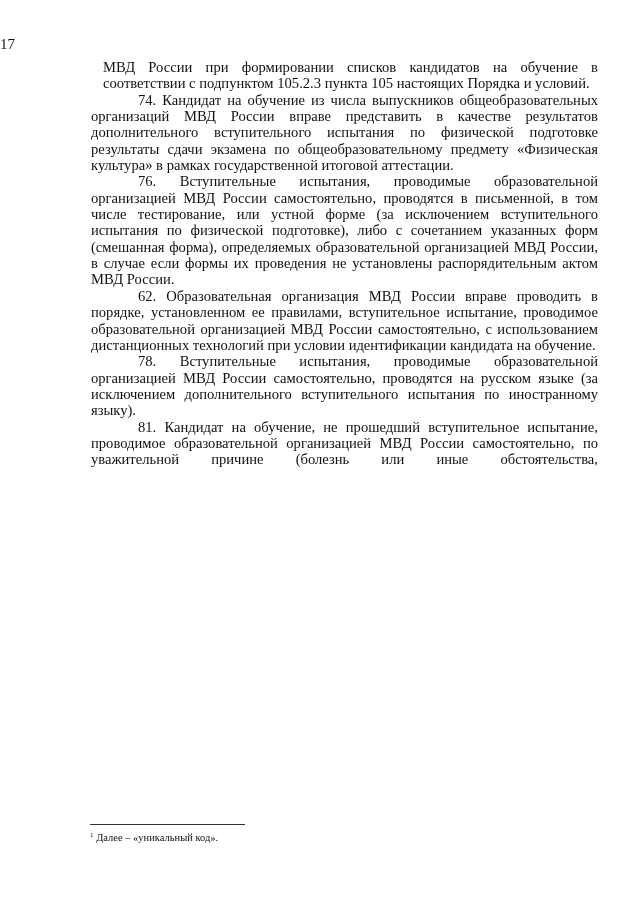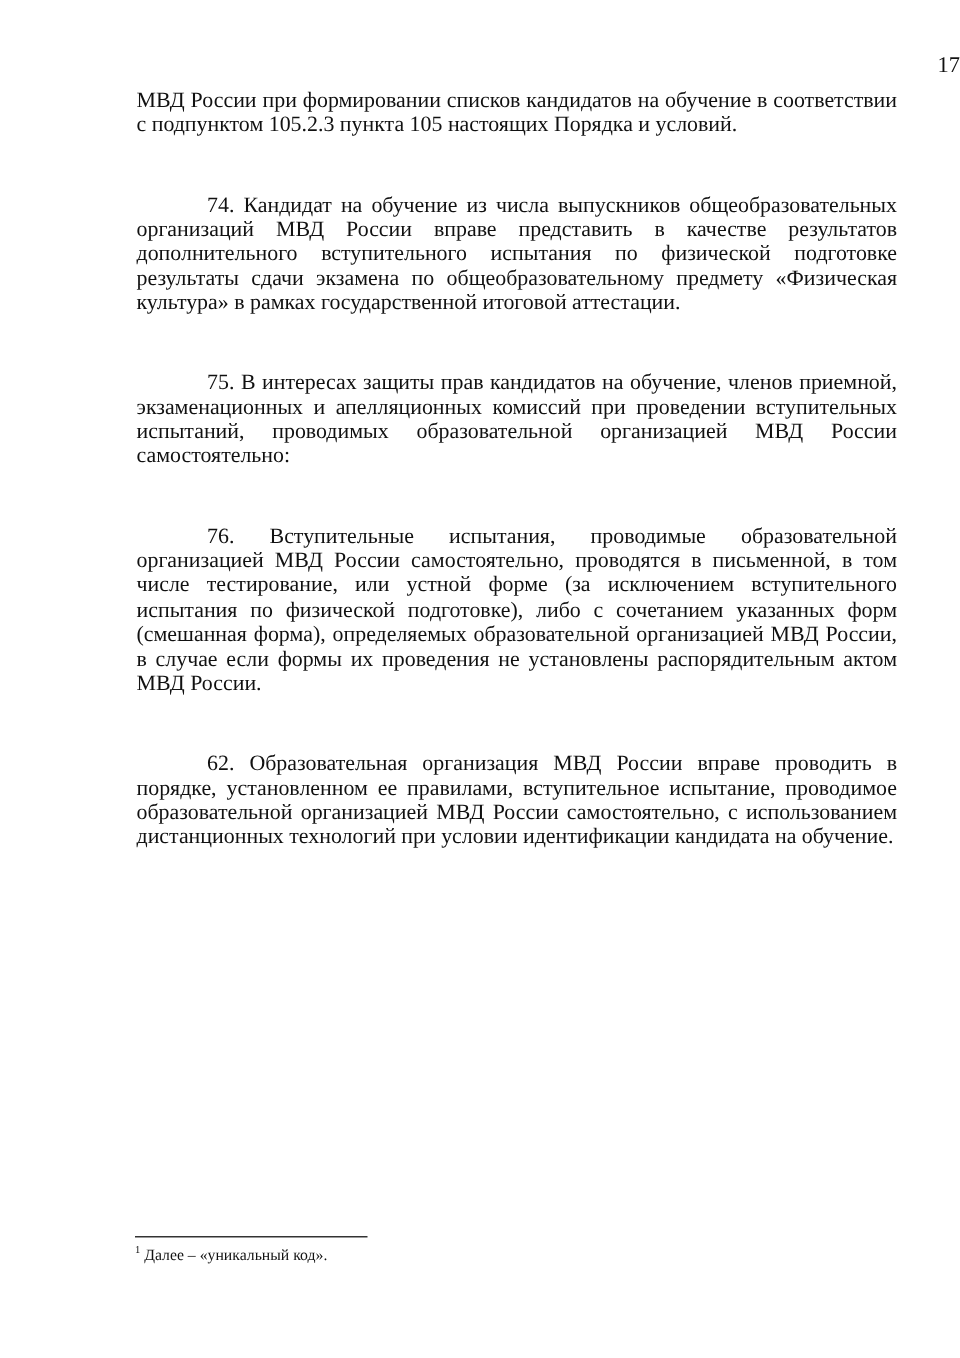--- a/index.html
+++ b/index.html
@@ -5,7 +5,7 @@
   html, body { margin: 0; padding: 0; background: #ffffff; }
   body { width: 640px; height: 905px; position: relative; overflow: hidden; }
   .page-num {
-    position: absolute; top: 36px; left: 0; width: 640px; text-align: right;
+    position: absolute; top: 36px; left: 0; width: 640px; text-align: left;
     font-family: "Liberation Serif", "DejaVu Serif", serif; font-size: 15px; color: #111;
   }
   .body-text {

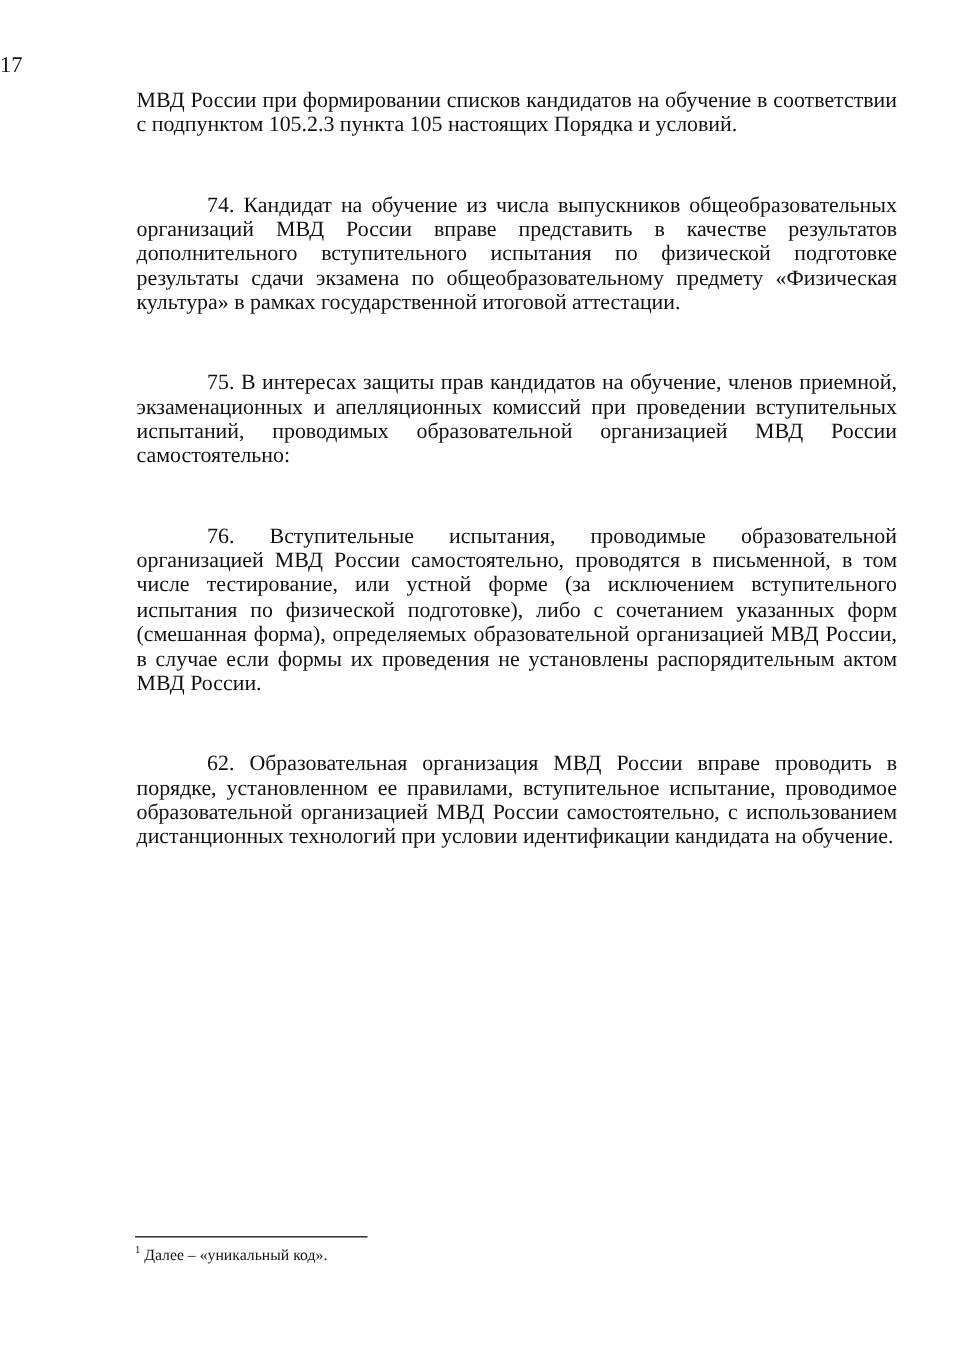--- a/index.html
+++ b/index.html
@@ -15,7 +15,7 @@
   }
   .para { margin: 0; text-align: justify; text-align-last: left; }
   .para.indent { text-indent: 47px; margin-top: 37px; }
-  .para.cont { text-indent: 0; }
+  .para.cont { text-indent: 0; margin-left: 12px; }
   sup { font-size: 9px; line-height: 0; vertical-align: super; }
   .fn-rule {
     position: absolute; top: 824px; left: 90px; width: 155px; height: 0;

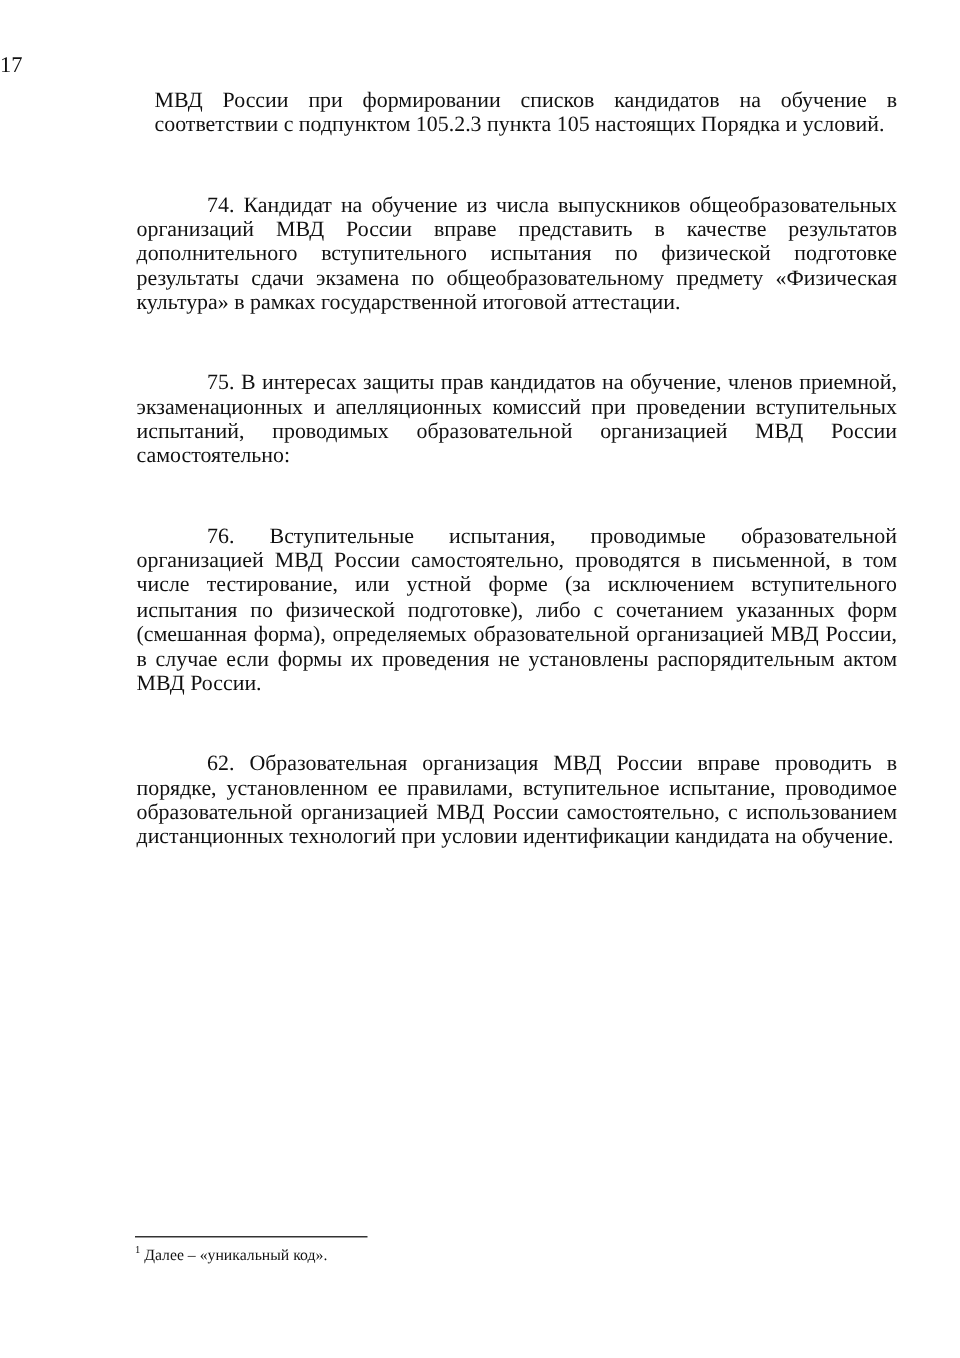--- a/index.html
+++ b/index.html
@@ -14,7 +14,7 @@
     font-size: 14.6px; line-height: 16.35px; color: #111;
   }
   .para { margin: 0; text-align: justify; text-align-last: left; }
-  .para.indent { text-indent: 47px; margin-top: 37px; }
+  .para.indent { text-indent: 47px; }
   .para.cont { text-indent: 0; margin-left: 12px; }
   sup { font-size: 9px; line-height: 0; vertical-align: super; }
   .fn-rule {

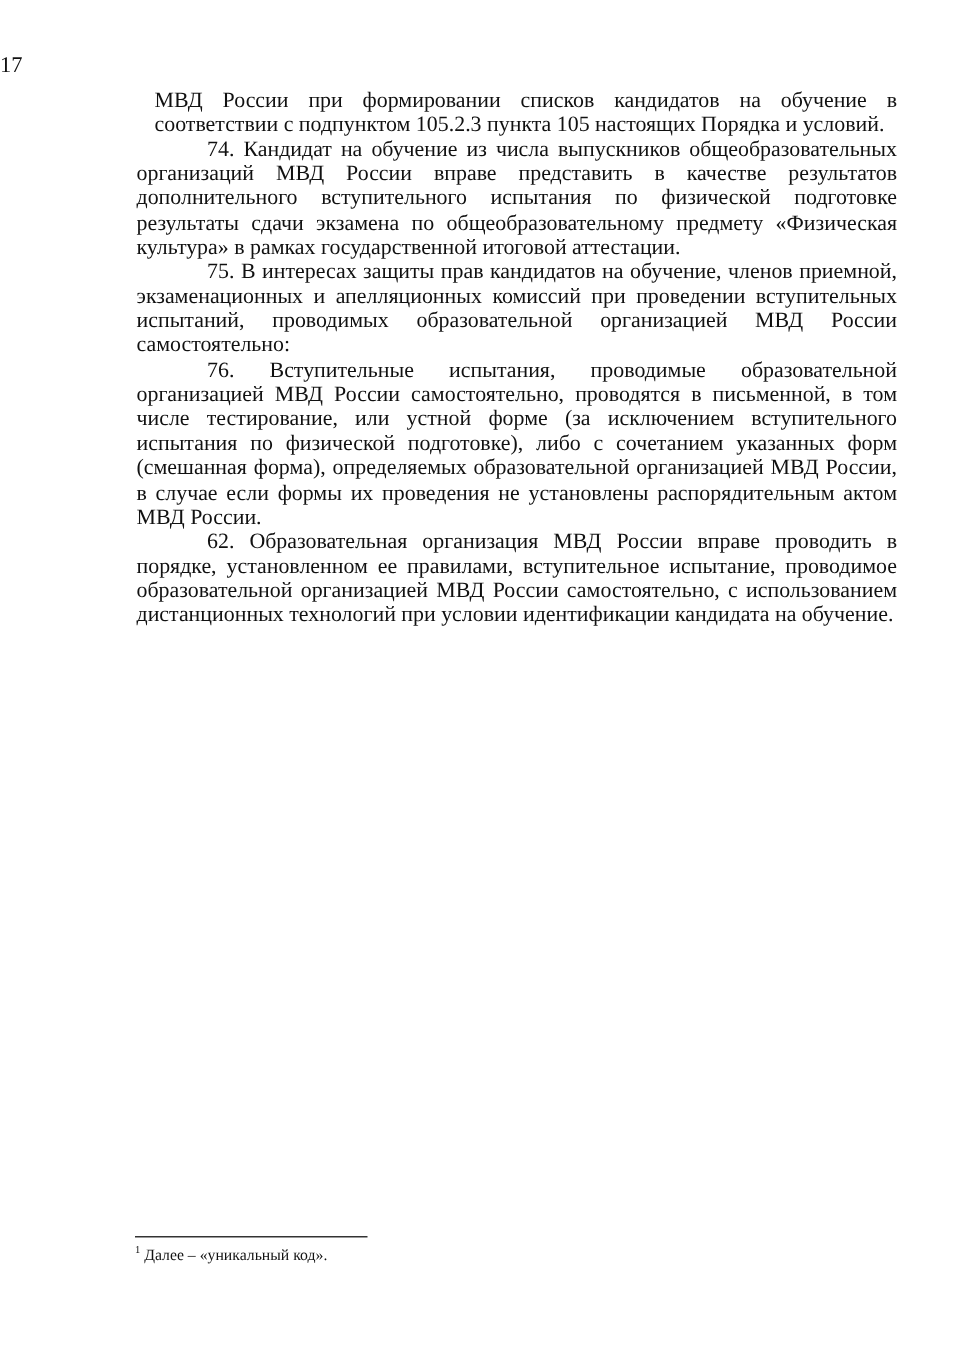--- a/index.html
+++ b/index.html
@@ -35,7 +35,6 @@
 <div class="body-text">
   <p class="para cont">МВД России при формировании списков кандидатов на обучение в соответствии с подпунктом 105.2.3 пункта 105 настоящих Порядка и условий.</p>
   <p class="para indent">74. Кандидат на обучение из числа выпускников общеобразовательных организаций МВД России вправе представить в качестве результатов дополнительного вступительного испытания по физической подготовке результаты сдачи экзамена по общеобразовательному предмету «Физическая культура» в рамках государственной итоговой аттестации.</p>
-  <p class="para indent">75. В интересах защиты прав кандидатов на обучение, членов приемной, экзаменационных и апелляционных комиссий при проведении вступительных испытаний, проводимых образовательной организацией МВД России самостоятельно:</p>
   <p class="para indent">76. Вступительные испытания, проводимые образовательной организацией МВД России самостоятельно, проводятся в письменной, в том числе тестирование, или устной форме (за исключением вступительного испытания по физической подготовке), либо с сочетанием указанных форм (смешанная форма), определяемых образовательной организацией МВД России, в случае если формы их проведения не установлены распорядительным актом МВД России.</p>
   <p class="para indent">62. Образовательная организация МВД России вправе проводить в порядке, установленном ее правилами, вступительное испытание, проводимое образовательной организацией МВД России самостоятельно, с использованием дистанционных технологий при условии идентификации кандидата на обучение.</p>
 </div>

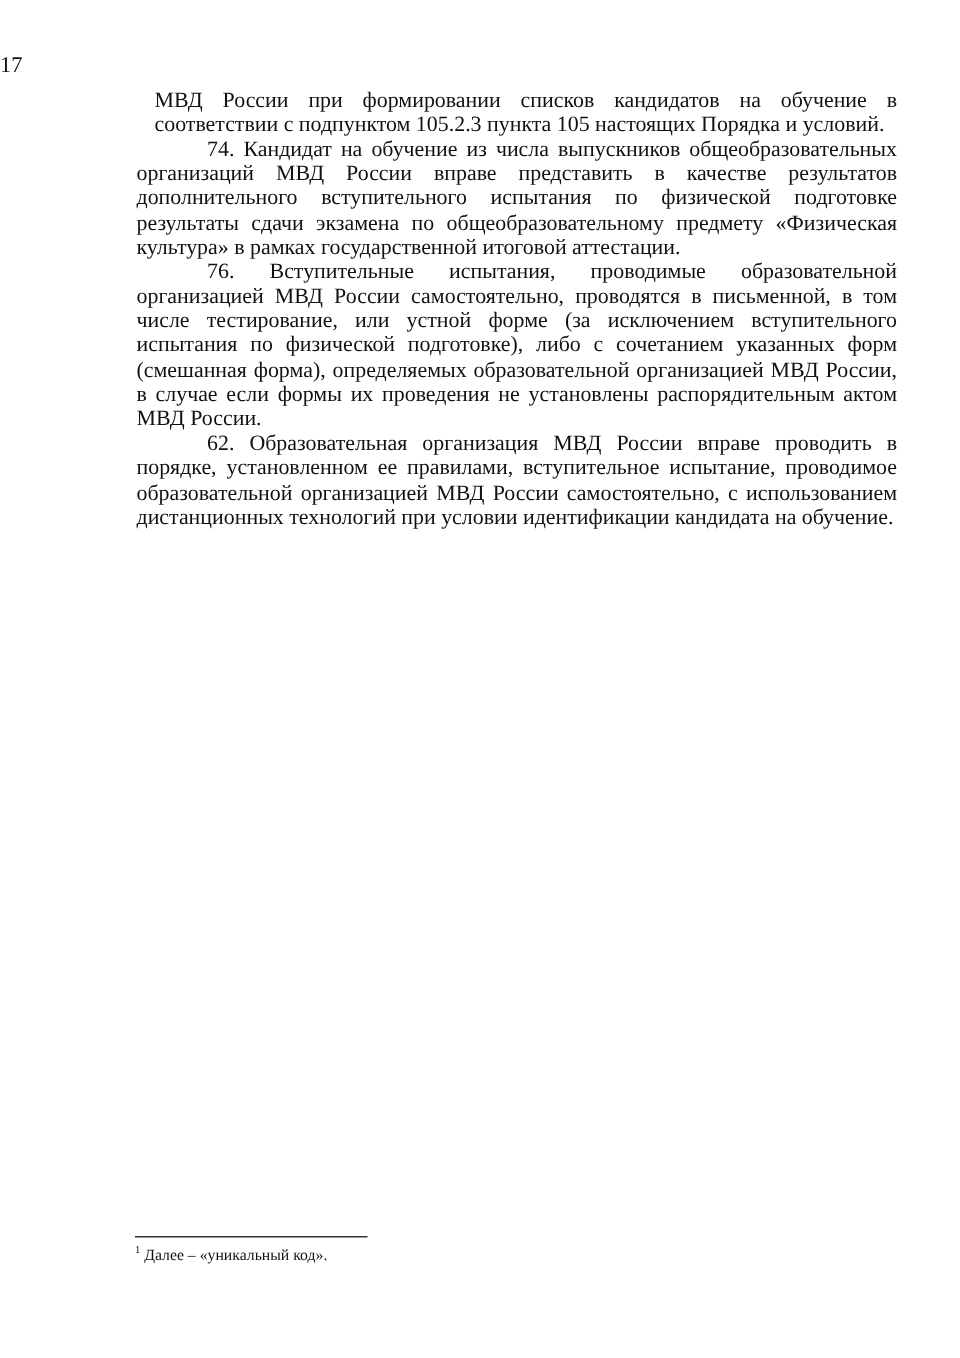--- a/index.html
+++ b/index.html
@@ -37,6 +37,7 @@
   <p class="para indent">74. Кандидат на обучение из числа выпускников общеобразовательных организаций МВД России вправе представить в качестве результатов дополнительного вступительного испытания по физической подготовке результаты сдачи экзамена по общеобразовательному предмету «Физическая культура» в рамках государственной итоговой аттестации.</p>
   <p class="para indent">76. Вступительные испытания, проводимые образовательной организацией МВД России самостоятельно, проводятся в письменной, в том числе тестирование, или устной форме (за исключением вступительного испытания по физической подготовке), либо с сочетанием указанных форм (смешанная форма), определяемых образовательной организацией МВД России, в случае если формы их проведения не установлены распорядительным актом МВД России.</p>
   <p class="para indent">62. Образовательная организация МВД России вправе проводить в порядке, установленном ее правилами, вступительное испытание, проводимое образовательной организацией МВД России самостоятельно, с использованием дистанционных технологий при условии идентификации кандидата на обучение.</p>
+  <p class="para indent">78. Вступительные испытания, проводимые образовательной организацией МВД России самостоятельно, проводятся на русском языке (за исключением дополнительного вступительного испытания по иностранному языку).</p>
 </div>
 
 <div class="fn-rule"></div>

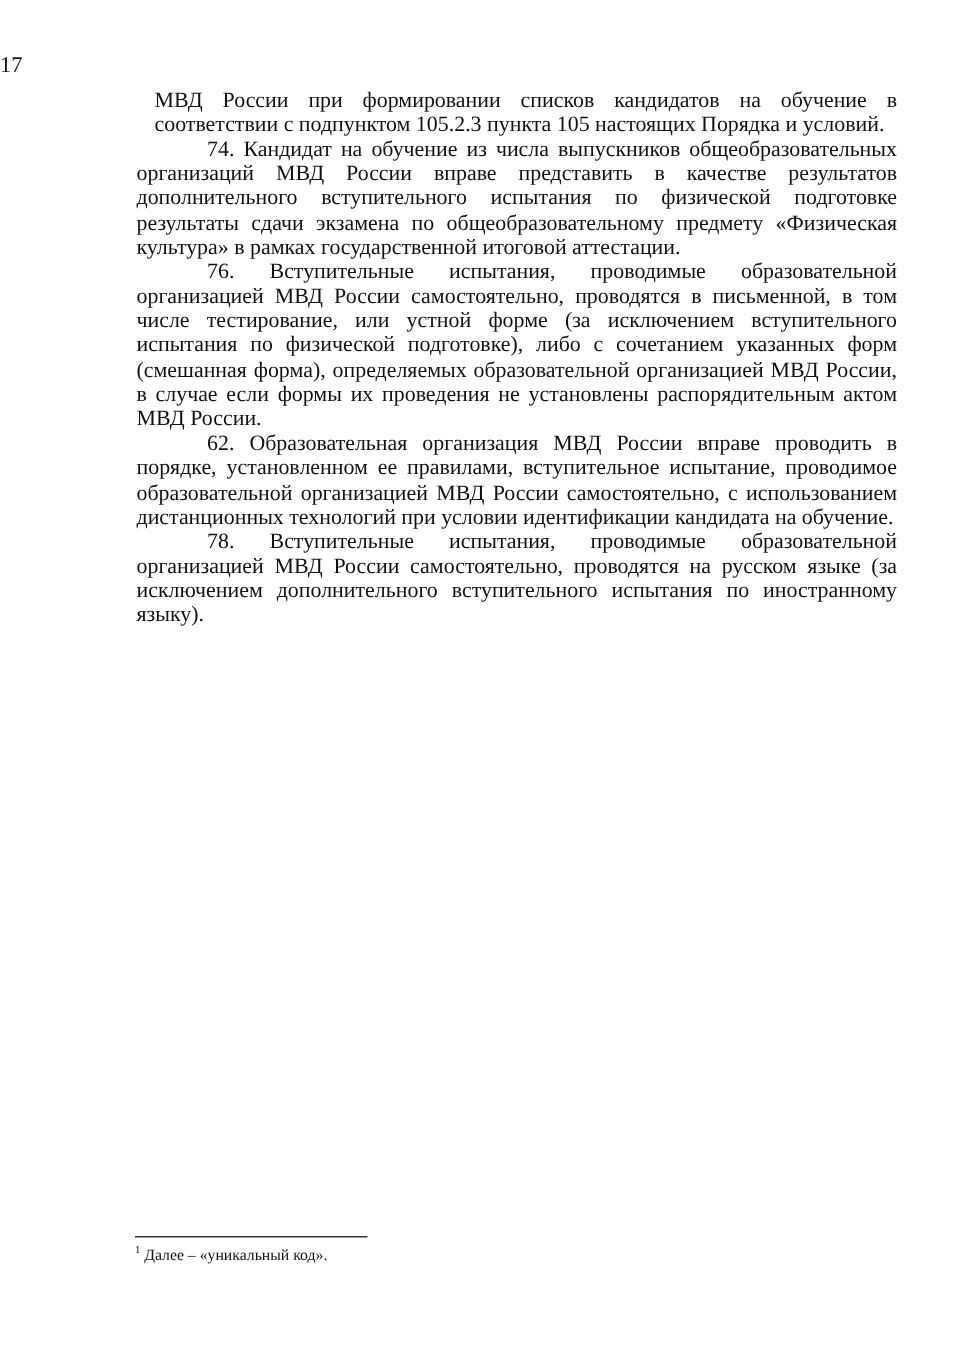--- a/index.html
+++ b/index.html
@@ -38,6 +38,7 @@
   <p class="para indent">76. Вступительные испытания, проводимые образовательной организацией МВД России самостоятельно, проводятся в письменной, в том числе тестирование, или устной форме (за исключением вступительного испытания по физической подготовке), либо с сочетанием указанных форм (смешанная форма), определяемых образовательной организацией МВД России, в случае если формы их проведения не установлены распорядительным актом МВД России.</p>
   <p class="para indent">62. Образовательная организация МВД России вправе проводить в порядке, установленном ее правилами, вступительное испытание, проводимое образовательной организацией МВД России самостоятельно, с использованием дистанционных технологий при условии идентификации кандидата на обучение.</p>
   <p class="para indent">78. Вступительные испытания, проводимые образовательной организацией МВД России самостоятельно, проводятся на русском языке (за исключением дополнительного вступительного испытания по иностранному языку).</p>
+  <p class="para indent" style="text-align-last: justify;">81. Кандидат на обучение, не прошедший вступительное испытание, проводимое образовательной организацией МВД России самостоятельно, по уважительной причине (болезнь или иные обстоятельства,</p>
 </div>
 
 <div class="fn-rule"></div>

